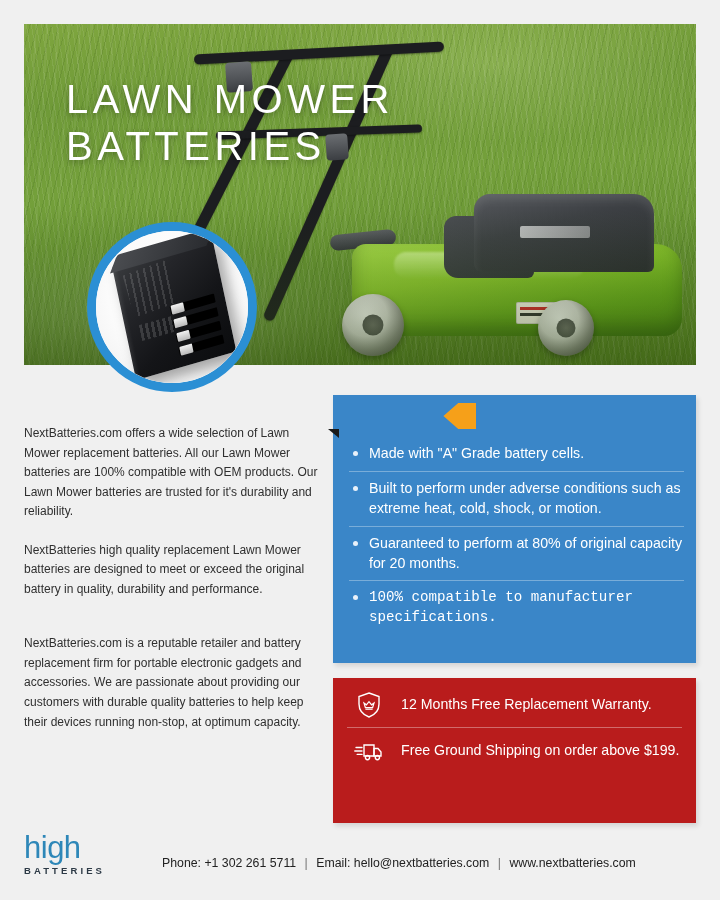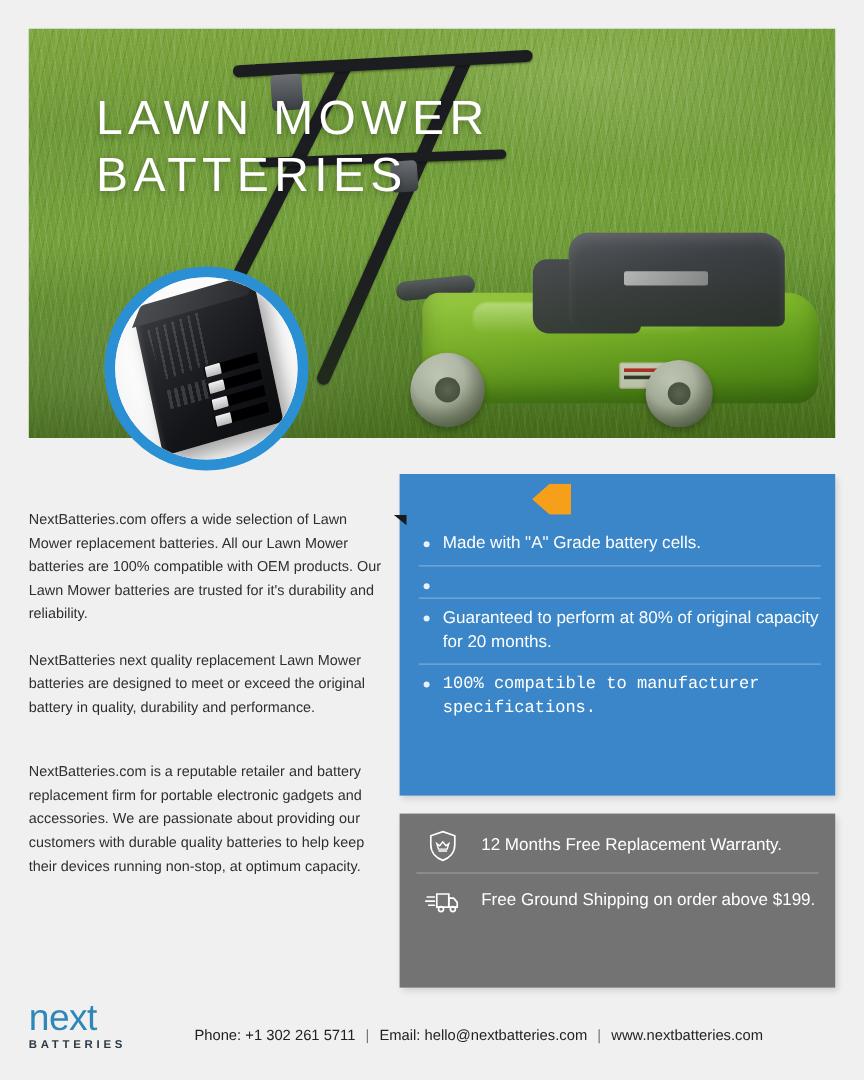--- a/index.html
+++ b/index.html
@@ -163,7 +163,7 @@
 
   .hero-title {
     position: absolute;
-    left: 56px;
+    left: 42px;
     top: 52px;
     color: #ffffff;
     font-size: 40px;

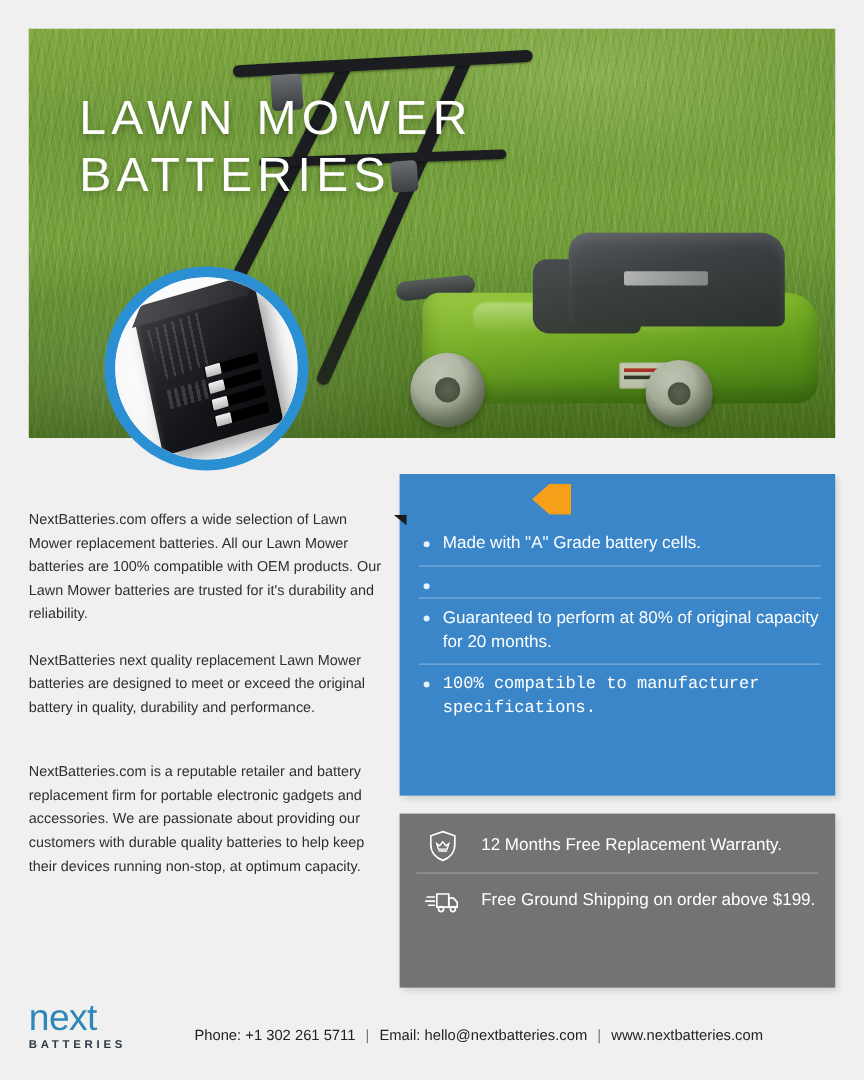--- a/index.html
+++ b/index.html
@@ -474,6 +474,7 @@
       </li>
       <li class="feature-item">
         <span class="feat-bullet"></span>
+        <span class="feat-text">Built to perform under adverse conditions such as extreme heat, cold, shock, or motion.</span>
       </li>
       <li class="feature-item">
         <span class="feat-bullet"></span>

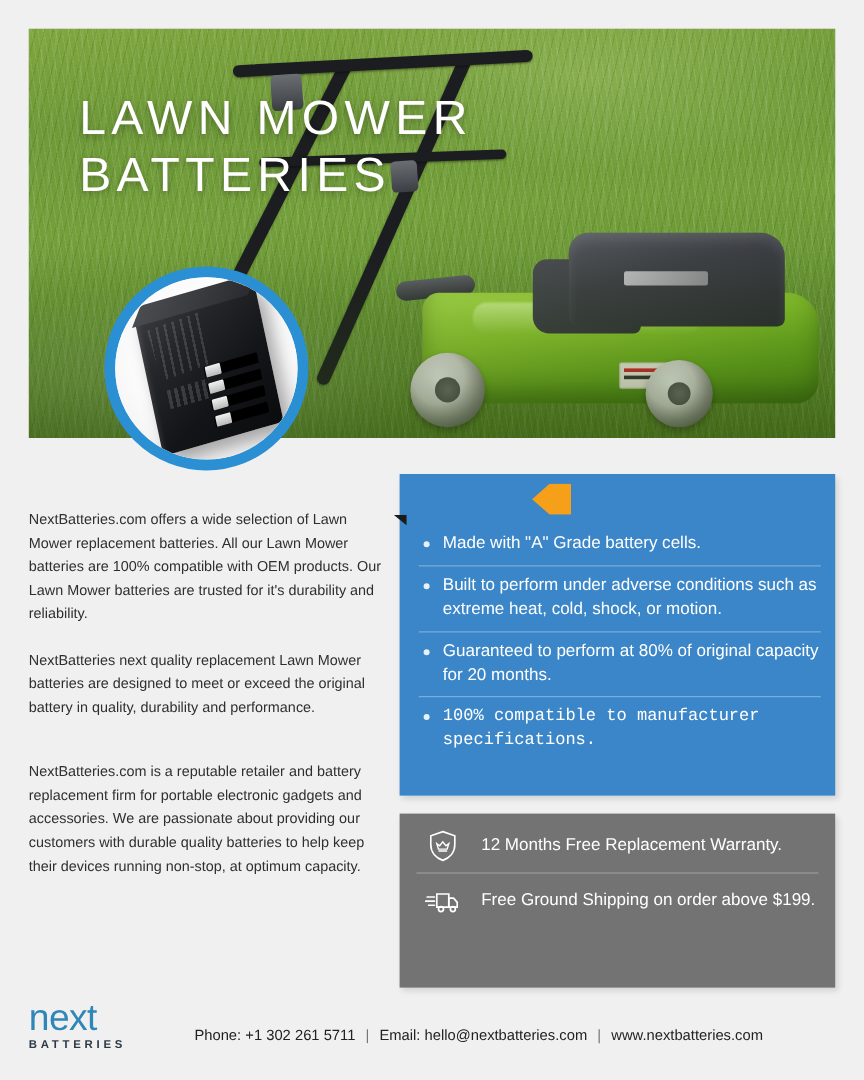--- a/index.html
+++ b/index.html
@@ -458,7 +458,7 @@
 
   <div class="body-copy">
     <p>NextBatteries.com offers a wide selection of Lawn Mower replacement batteries. All our Lawn Mower batteries are 100% compatible with OEM products. Our Lawn Mower batteries are trusted for it's durability and reliability.</p>
-    <p>NextBatteries next quality replacement Lawn Mower batteries are designed to meet or exceed the original battery in quality, durability and performance.</p>
+    <p>NextBatteries high quality replacement Lawn Mower batteries are designed to meet or exceed the original battery in quality, durability and performance.</p>
     <p>NextBatteries.com is a reputable retailer and battery replacement firm for portable electronic gadgets and accessories. We are passionate about providing our customers with durable quality batteries to help keep their devices running non-stop, at optimum capacity.</p>
   </div>
 

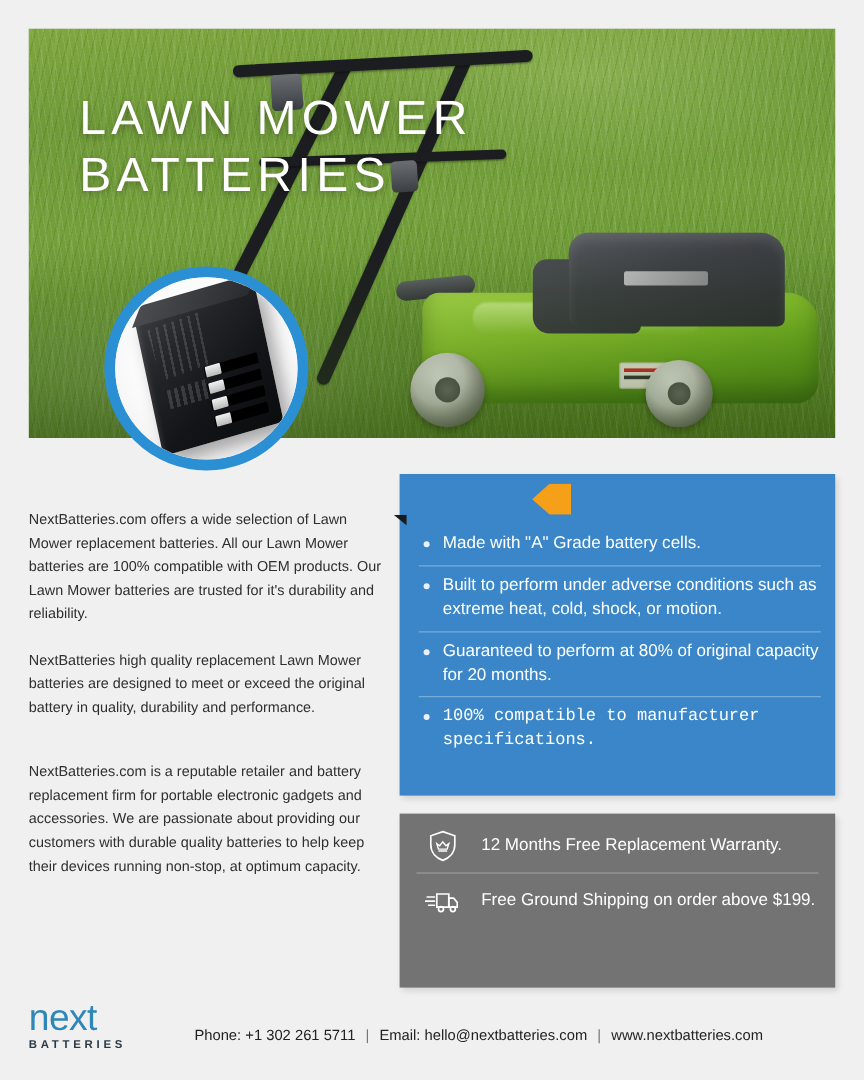--- a/index.html
+++ b/index.html
@@ -339,7 +339,7 @@
     top: 678px;
     width: 363px;
     height: 145px;
-    background: #737373;
+    background: #b91c1c;
     box-shadow: 2px 3px 5px rgba(0,0,0,.12);
     padding: 5px 14px 5px 14px;
   }

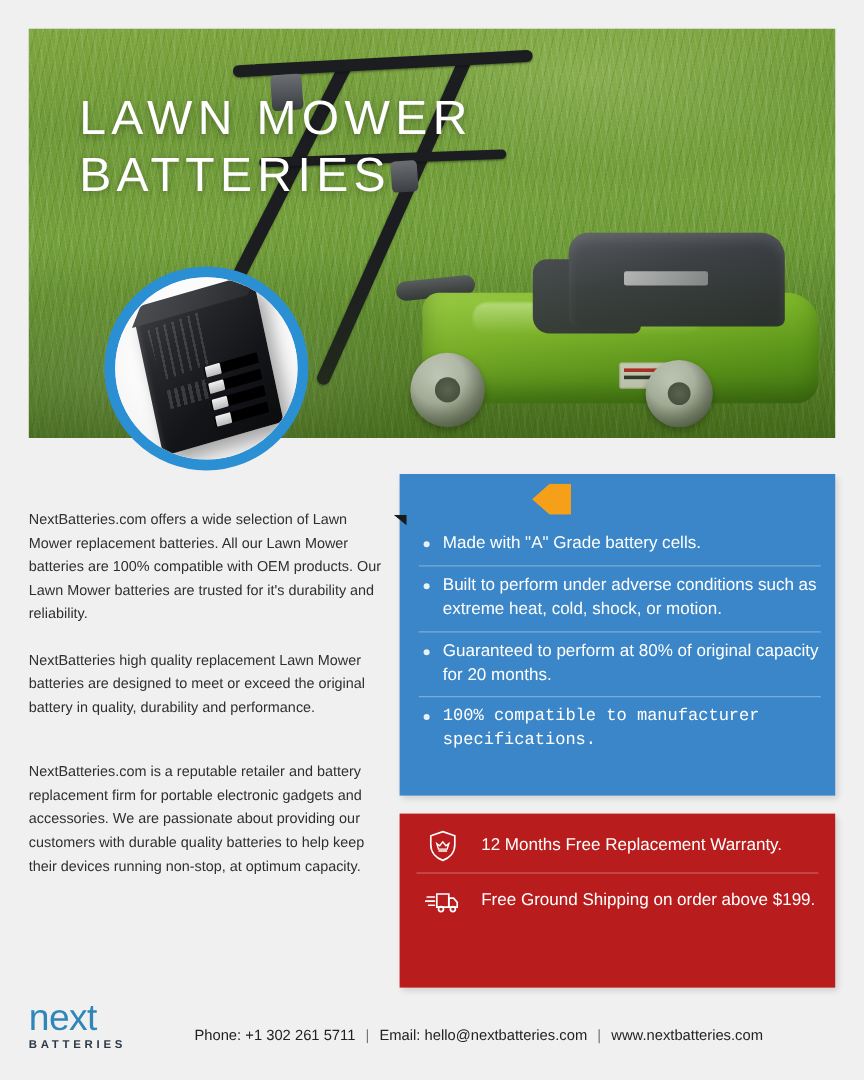--- a/index.html
+++ b/index.html
@@ -520,7 +520,7 @@
 
   <div class="footer">
     <div class="logo">
-      <div class="logo-word">next</div>
+      <div class="logo-word">high</div>
       <div class="logo-sub">BATTERIES</div>
     </div>
     <div class="contact">

